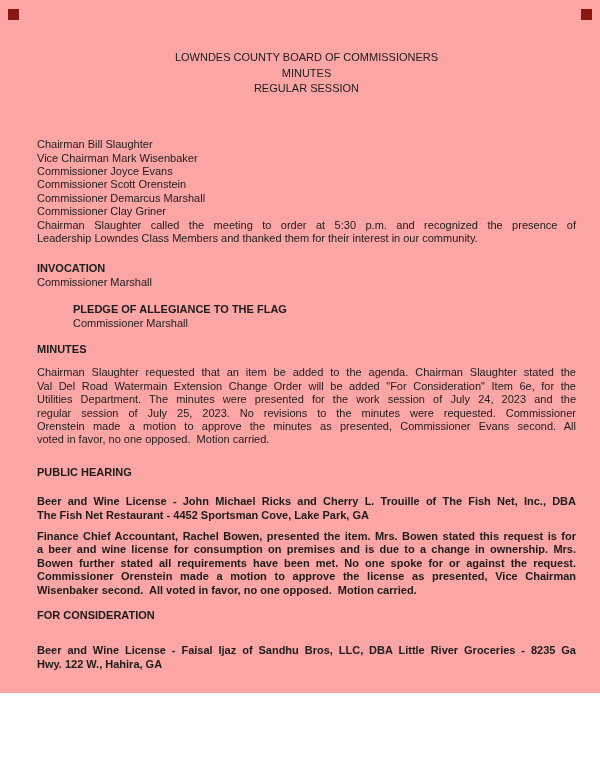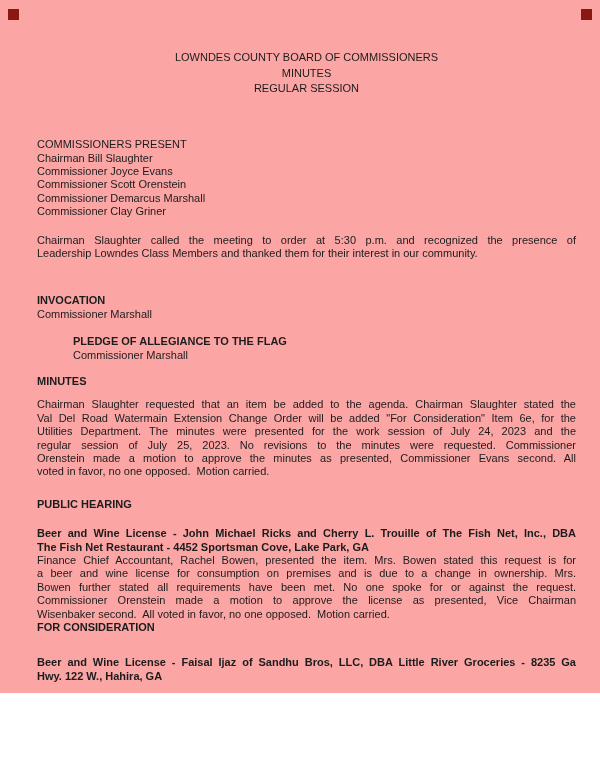--- a/index.html
+++ b/index.html
@@ -70,7 +70,6 @@
       </div>
 
     <div class="mt-commissioners">
-      <div class="doc-line">COMMISSIONERS PRESENT</div>
       <div>
           <div class="doc-line">Chairman Bill Slaughter</div>
           <div class="doc-line">Commissioner Joyce Evans</div>

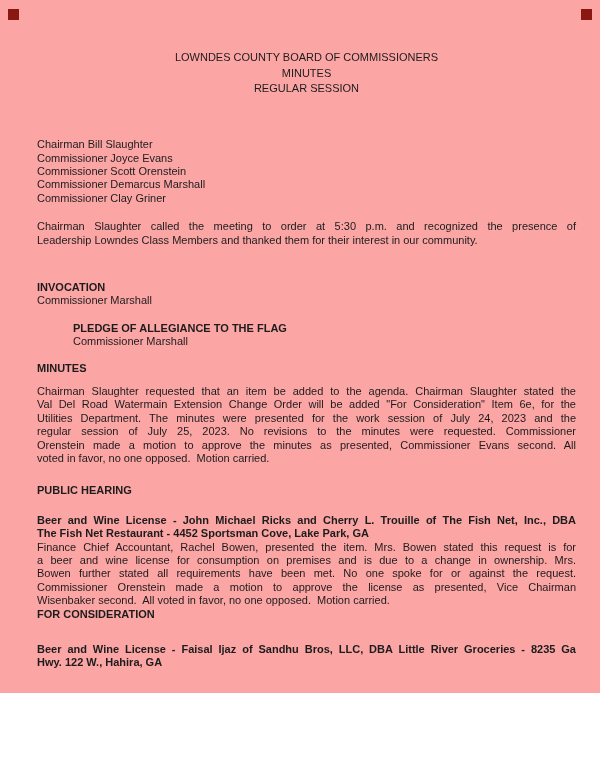--- a/index.html
+++ b/index.html
@@ -72,6 +72,7 @@
     <div class="mt-commissioners">
       <div>
           <div class="doc-line">Chairman Bill Slaughter</div>
+          <div class="doc-line">Vice Chairman Mark Wisenbaker</div>
           <div class="doc-line">Commissioner Joyce Evans</div>
           <div class="doc-line">Commissioner Scott Orenstein</div>
           <div class="doc-line">Commissioner Demarcus Marshall</div>

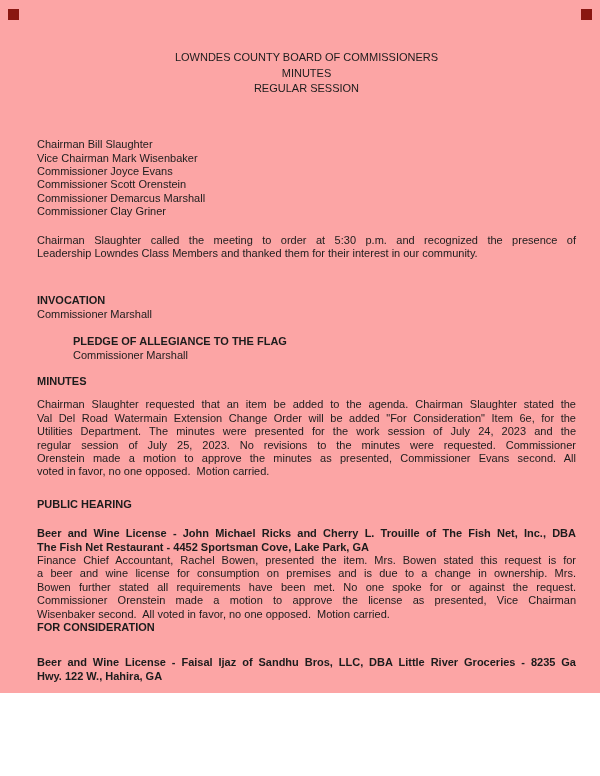--- a/index.html
+++ b/index.html
@@ -42,7 +42,7 @@
     text-align-last: justify;
   }
   .mt-commissioners   { margin-top: 41px; }
-  .mt-call-to-order   { margin-top: 15px; }
+  .mt-call-to-order   { }
   .mt-invocation      { margin-top: 34px; }
   .mt-pledge          { margin-top: 14px; margin-left: 36px; }
   .mt-minutes-head    { margin-top: 13px; }

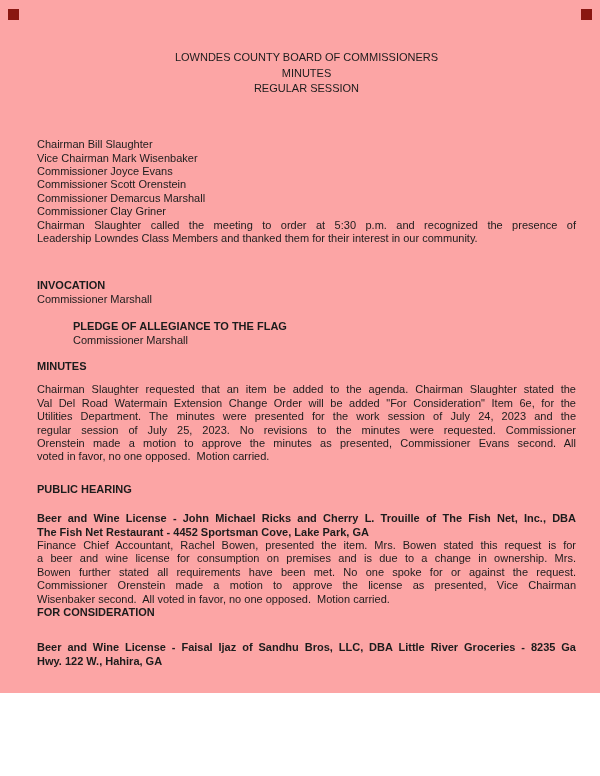--- a/index.html
+++ b/index.html
@@ -43,7 +43,7 @@
   }
   .mt-commissioners   { margin-top: 41px; }
   .mt-call-to-order   { }
-  .mt-invocation      { margin-top: 34px; }
+  .mt-invocation      { margin-top: 17px; }
   .mt-pledge          { margin-top: 14px; margin-left: 36px; }
   .mt-minutes-head    { margin-top: 13px; }
   .mt-minutes-para    { margin-top: 10px; }

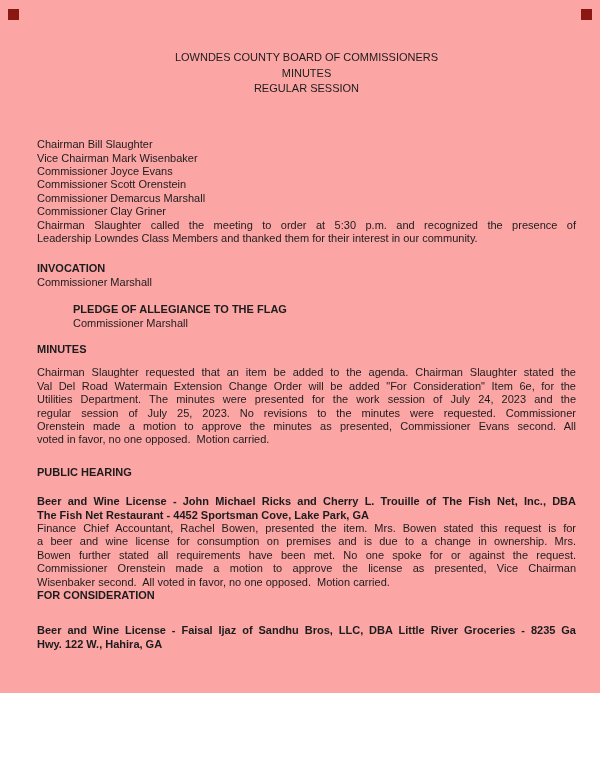--- a/index.html
+++ b/index.html
@@ -49,7 +49,7 @@
   .mt-minutes-para    { margin-top: 10px; }
   .mt-public-hearing  { margin-top: 19px; }
   .mt-fishnet-title   { margin-top: 16px; }
-  .mt-fishnet-para    { margin-top: 0px; }
+  .mt-fishnet-para    { margin-top: 8px; font-weight: bold; }
   .mt-for-consider    { margin-top: 0; }
   .mt-sandhu-title    { margin-top: 22px; }
 </style>

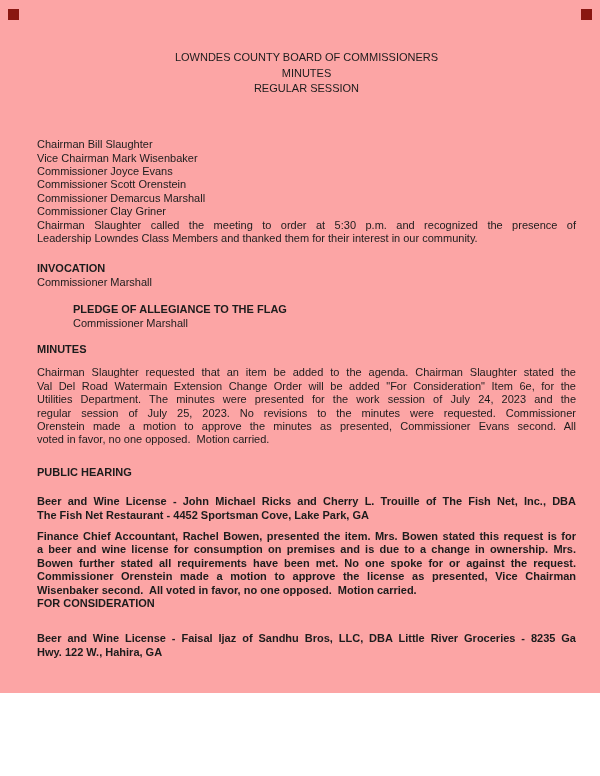--- a/index.html
+++ b/index.html
@@ -50,7 +50,7 @@
   .mt-public-hearing  { margin-top: 19px; }
   .mt-fishnet-title   { margin-top: 16px; }
   .mt-fishnet-para    { margin-top: 8px; font-weight: bold; }
-  .mt-for-consider    { margin-top: 0; }
+  .mt-for-consider    { margin-top: 12px; }
   .mt-sandhu-title    { margin-top: 22px; }
 </style>
 </head>

